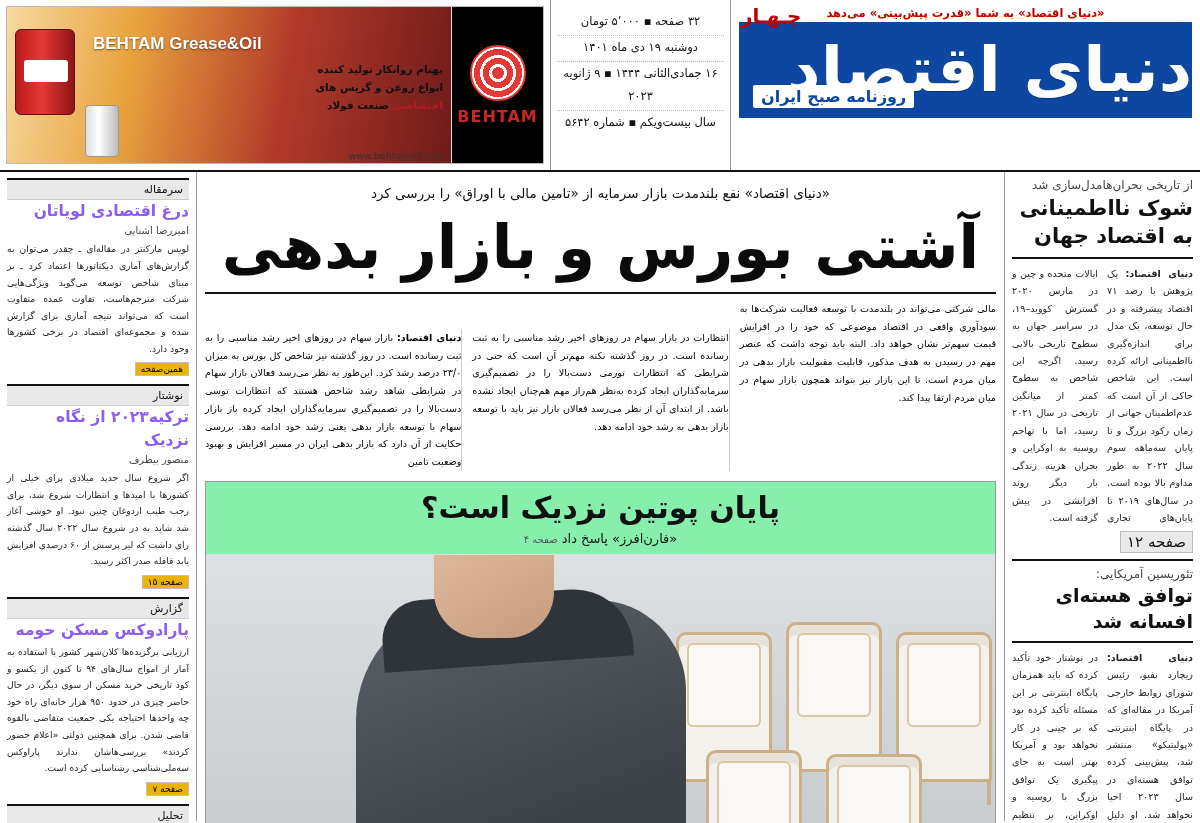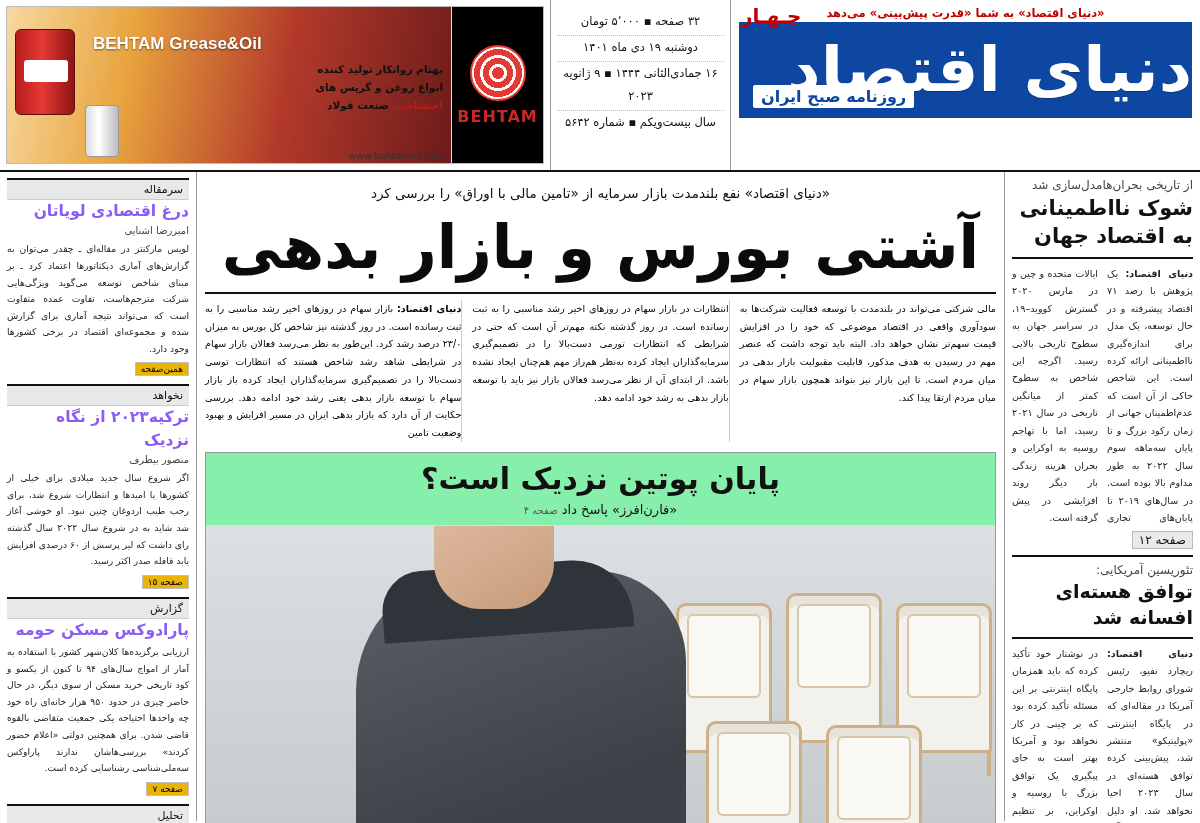--- a/index.html
+++ b/index.html
@@ -195,7 +195,7 @@
   }
   .lead-cols { display: flex; gap: 10px; font-size: 9.6px; line-height: 1.85; text-align: justify; }
   .lead-cols > div { flex: 1; }
-  .sep-v { border-right: 1px solid #ccc; }
+  .sep-v { border-right: 1px solid #ccc; margin-top: 29px; }
 
   .photo-wrap {
     margin-top: 10px; border: 1px solid #999; position: relative; height: 420px; overflow: hidden;

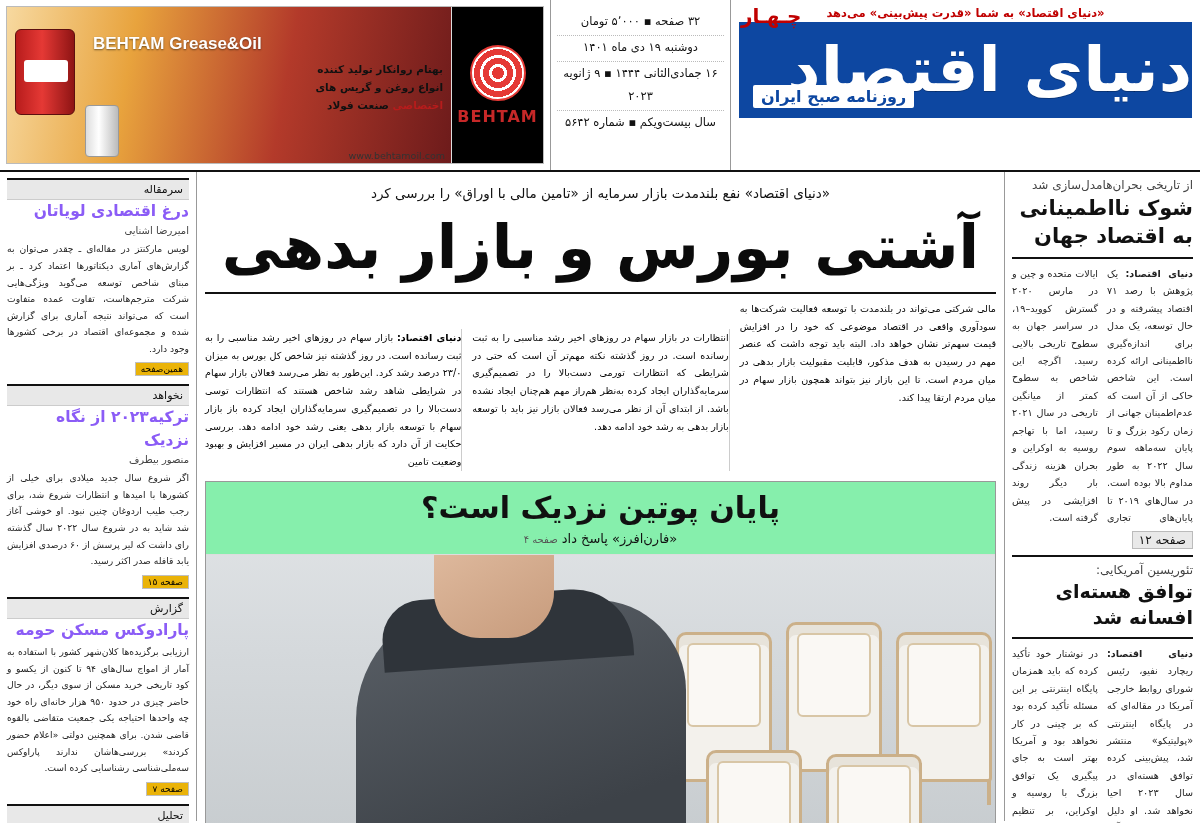--- a/index.html
+++ b/index.html
@@ -388,7 +388,7 @@
       </div>
 
       <div class="blk">
-        <div class="sec-label">نخواهد</div>
+        <div class="sec-label">نوشتار</div>
         <div class="left-head">ترکیه۲۰۲۳ از نگاه نزدیک</div>
         <div class="byline">منصور بیطرف</div>
         <div class="left-body">اگر شروع سال جدید میلادی برای خیلی از کشورها با امیدها و انتظارات شروع شد، برای رجب طیب اردوغان چنین نبود. او خوشی آغاز شد شاید به در شروع سال ۲۰۲۲ سال گذشته رای داشت که لیر پرسش از ۶۰ درصدی افزایش یابد قافله صدر اکثر رسید.</div>

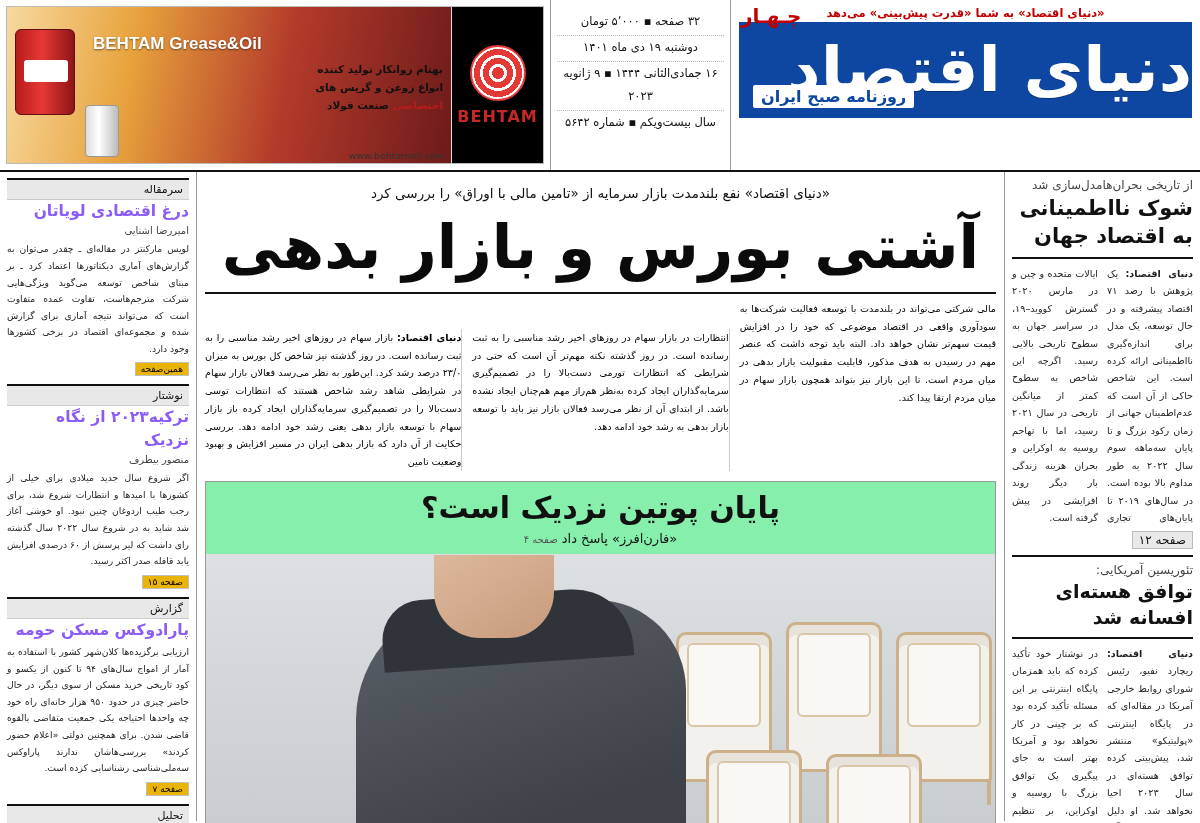--- a/index.html
+++ b/index.html
@@ -180,7 +180,7 @@
   .body-text b { font-weight: bold; }
   .page-ref {
     display: inline-block; background: #e9e9e9; border: 1px solid #bbb;
-    font-size: 12px; padding: 1px 6px; margin-top: 5px; color: #111;
+    font-size: 15px; padding: 1px 6px; margin-top: 5px; color: #111;
   }
   .two-col-text { column-count: 2; column-gap: 9px; }
 

